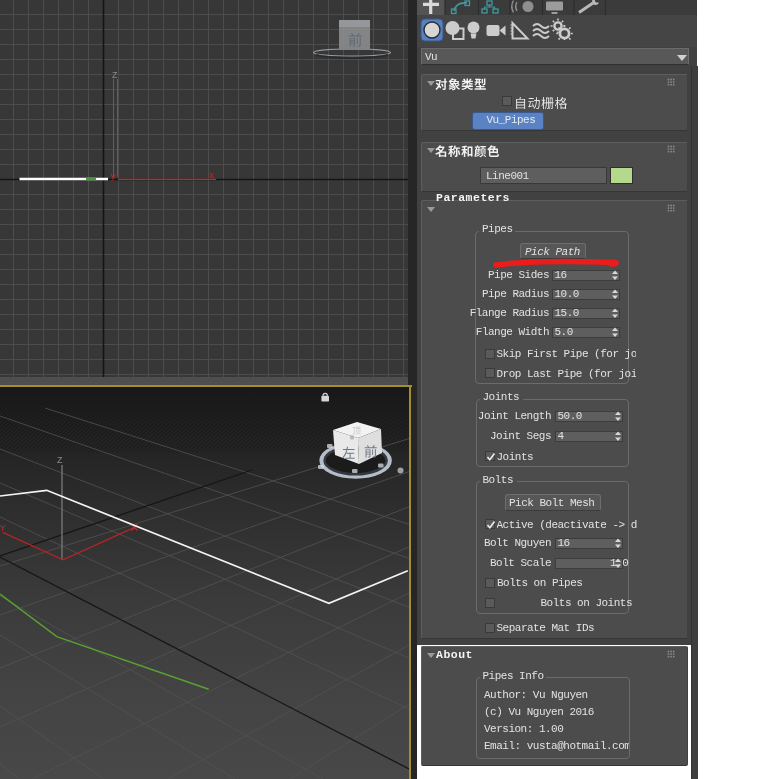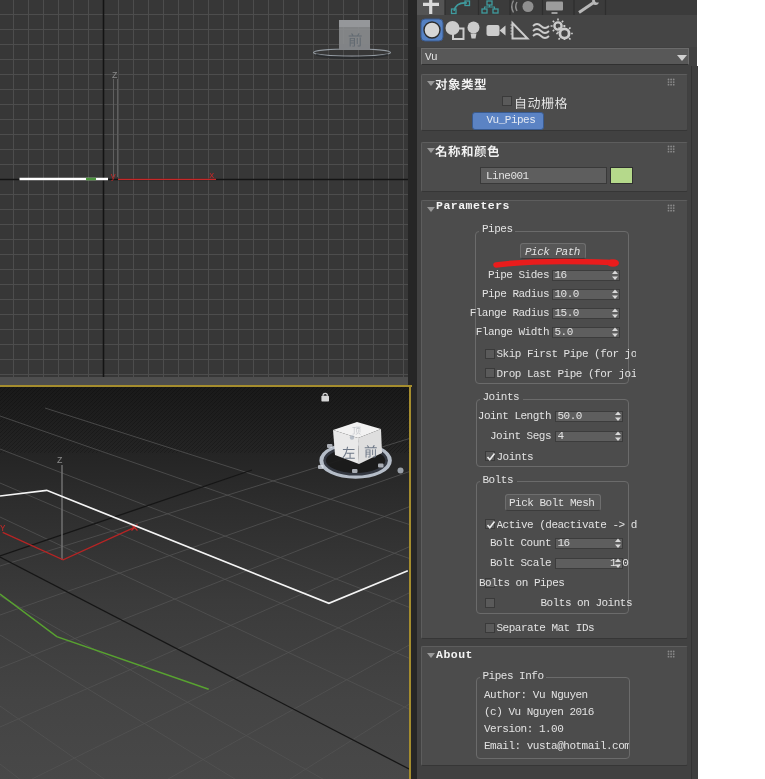--- a/index.html
+++ b/index.html
@@ -80,7 +80,7 @@
     </svg>
 <div style="position:absolute;left:0;top:384.5px;width:411.5px;height:2.8px;background:#a58d2e"></div>
 <div style="position:absolute;left:408.5px;top:384.5px;width:2.8px;height:394.5px;background:#a58d2e"></div>
-<div style="position:absolute;left:417px;top:0;width:280px;height:779px;background:#414141">
+<div style="position:absolute;left:417px;top:0;width:280px;height:645px;background:#414141">
       <div style="position:absolute;left:0;top:0;width:280px;height:15px;background:#3b3b3b"></div>
       <div style="position:absolute;left:0;top:0;width:28px;height:15px;background:#545454"></div>
       <svg width="280" height="15" viewBox="0 0 280 15" style="position:absolute;left:0;top:0">

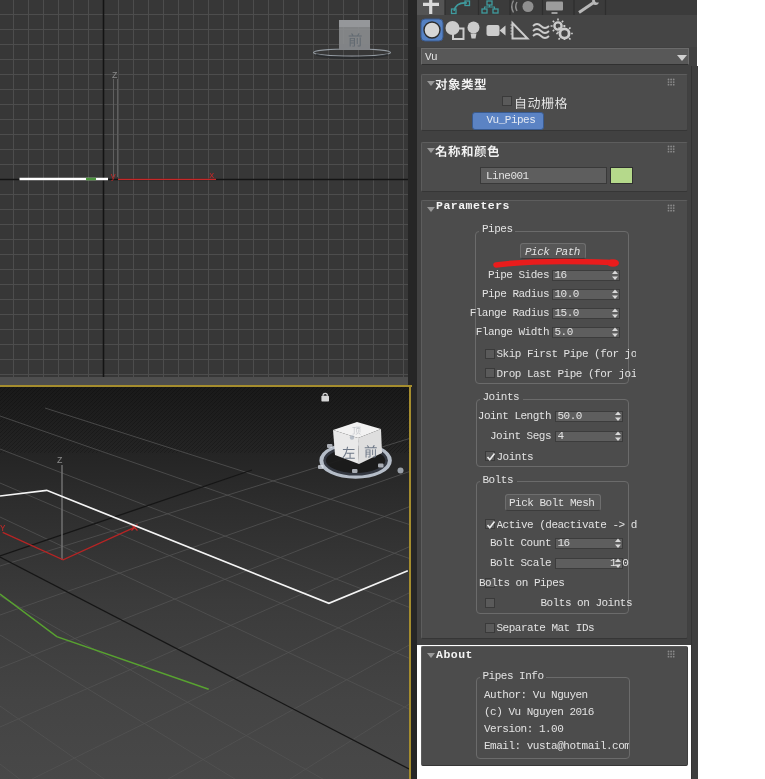--- a/index.html
+++ b/index.html
@@ -190,7 +190,7 @@
         <circle cx="4.1" cy="6.7" r="0.9" fill="#8a8a8a"></circle>
         <circle cx="6.7" cy="6.7" r="0.9" fill="#8a8a8a"></circle>
       </svg>
-      <div class="th" style="left:19px;top:199px;">Parameters</div>
+      <div class="th" style="left:19px;top:191px;">Parameters</div>
       <div style="position:absolute;left:58px;top:230.5px;width:153.5px;height:153.5px;border:1px solid #6b6b6b;border-radius:4px;box-sizing:border-box"></div>
       <div style="position:absolute;left:62px;top:223.5px;width:36px;height:14px;background:#4c4c4c"></div>
       <div class="t" style="left:65px;top:223.0px;">Pipes</div>

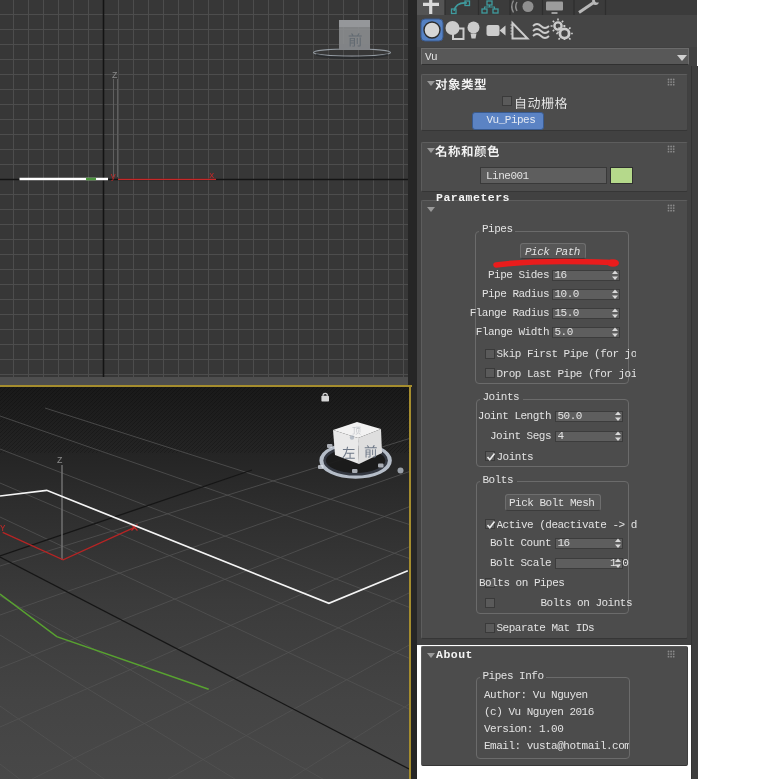--- a/index.html
+++ b/index.html
@@ -264,7 +264,7 @@
         <path d="M2.5 6 L4.8 8.7 L9.5 2.5" stroke="#ececec" stroke-width="1.6" fill="none"></path>
       </svg>
       <div class="t" style="left:79.5px;top:518.5px;width:140px;overflow:hidden;white-space:nowrap">Active (deactivate -&gt; d</div>
-      <div class="t" style="left:0px;top:537.0px;width:134px;text-align:right">Bolt Count</div>
+      <div class="t" style="left:0px;top:537.0px;width:134px;text-align:right">Bolt Nguyen</div>
       <div style="position:absolute;left:137.5px;top:537.5px;width:68px;height:11.5px;background:#5e5e5e;border:1px solid #3c3c3c;box-sizing:border-box"></div>
       <div class="t" style="left:140.5px;top:537.0px;">16</div>
       <svg width="8" height="11" viewBox="0 0 8 11" style="position:absolute;left:196.5px;top:537.5px">

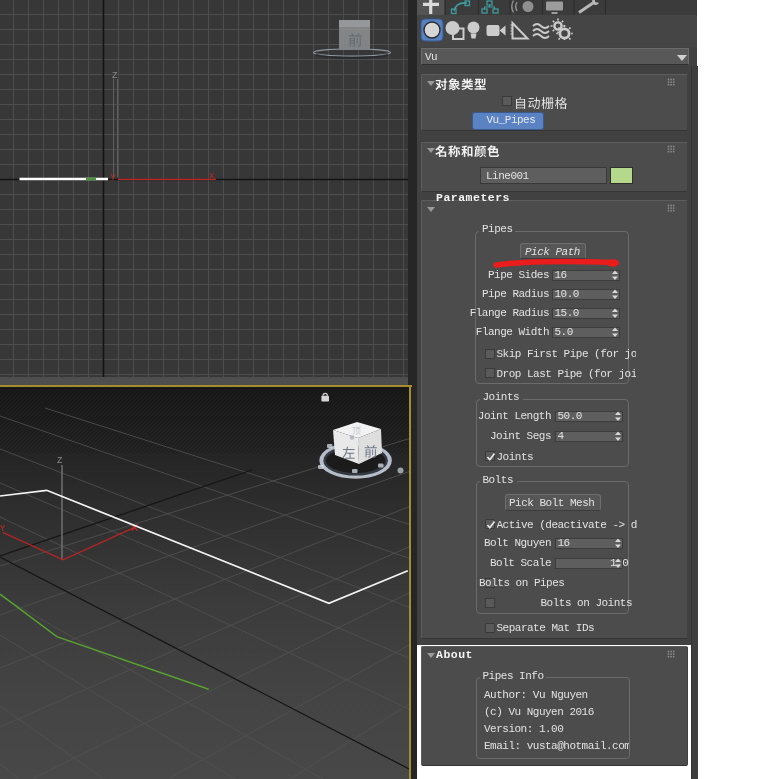--- a/index.html
+++ b/index.html
@@ -279,7 +279,7 @@
         <polygon points="1,6.5 7,6.5 4,10" fill="#d8d8d8"></polygon>
       </svg>
       <div style="position:absolute;left:67.5px;top:577.5px;width:10px;height:10px;background:#5a5a5a;border:1px solid #3a3a3a;box-sizing:border-box"></div>
-      <div class="t" style="left:62px;top:577px;">Bolts on Pipes</div>
+      <div class="t" style="left:80px;top:577px;">Bolts on Pipes</div>
       <div style="position:absolute;left:67.5px;top:597.5px;width:10px;height:10px;background:#5a5a5a;border:1px solid #3a3a3a;box-sizing:border-box"></div>
       <div class="t" style="left:79.5px;top:597px;margin-left:44px;">Bolts on Joints</div>
       <div style="position:absolute;left:67.5px;top:622.5px;width:10px;height:10px;background:#5a5a5a;border:1px solid #3a3a3a;box-sizing:border-box"></div>

